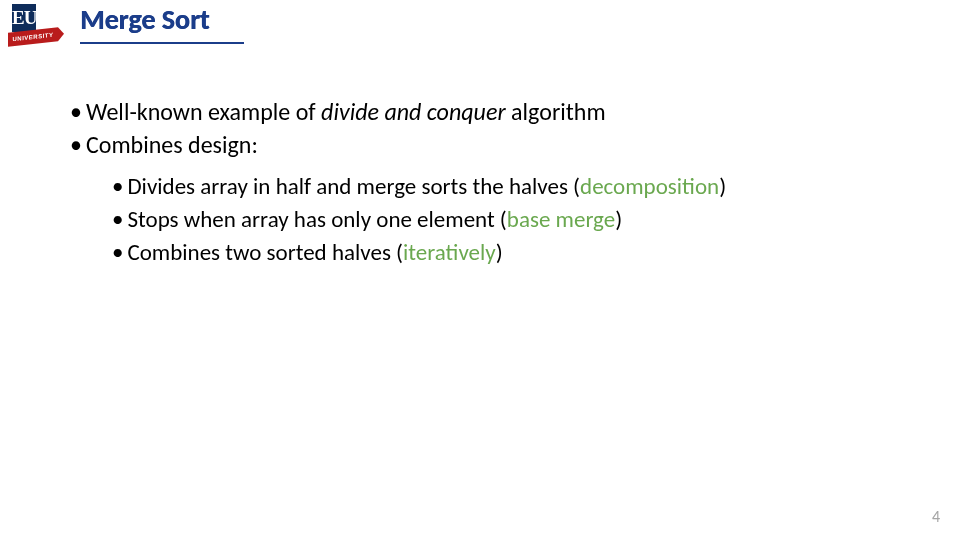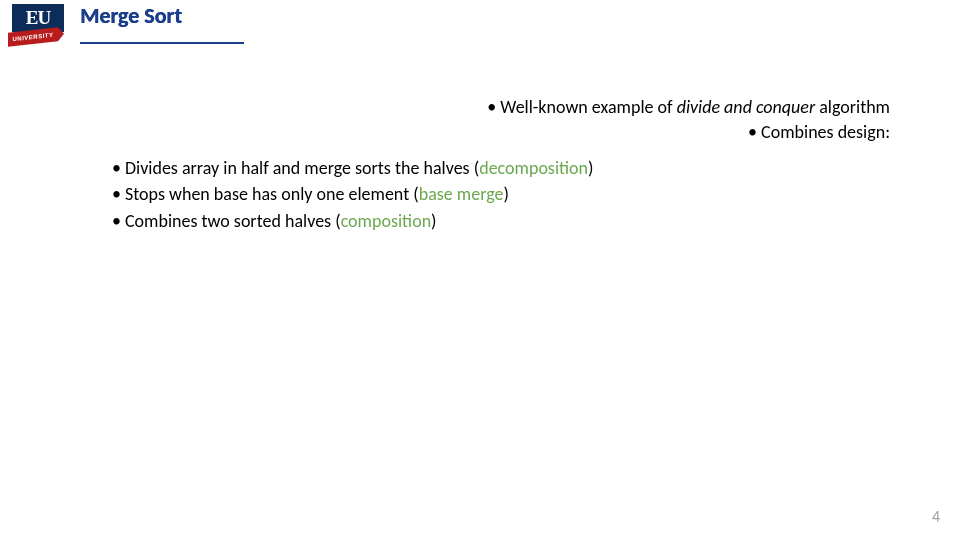--- a/index.html
+++ b/index.html
@@ -27,7 +27,7 @@
     top: 4px;
   }
   .logo-plate {
-    width: 52px;
+    width: 24px;
     height: 28px;
     background: #0e2c5a;
     color: #fff;

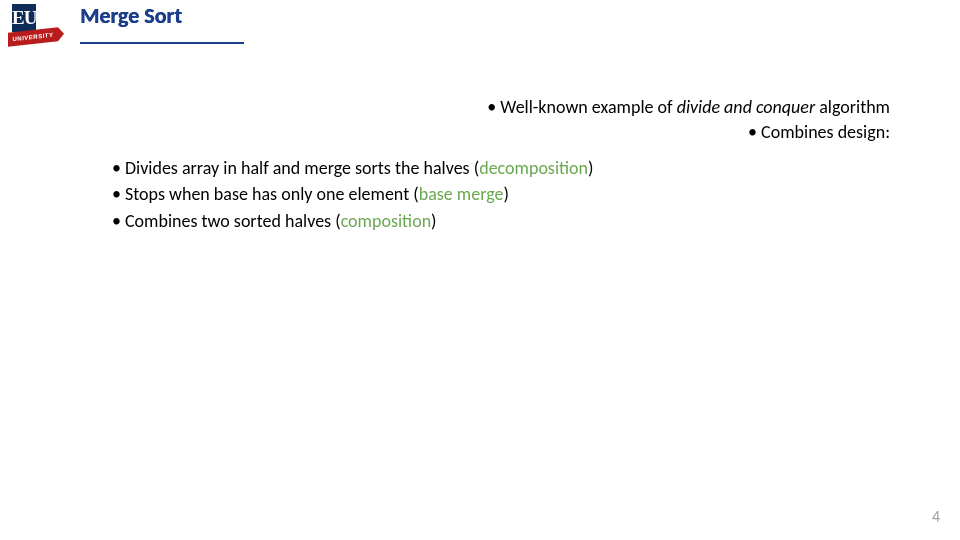--- a/index.html
+++ b/index.html
@@ -63,7 +63,7 @@
     left: 80px;
     top: 2px;
     font-family: Calibri, "Segoe UI", Arial, sans-serif;
-    font-size: 22px;
+    font-size: 28px;
     font-weight: 700;
     color: #1b3d8a;
     

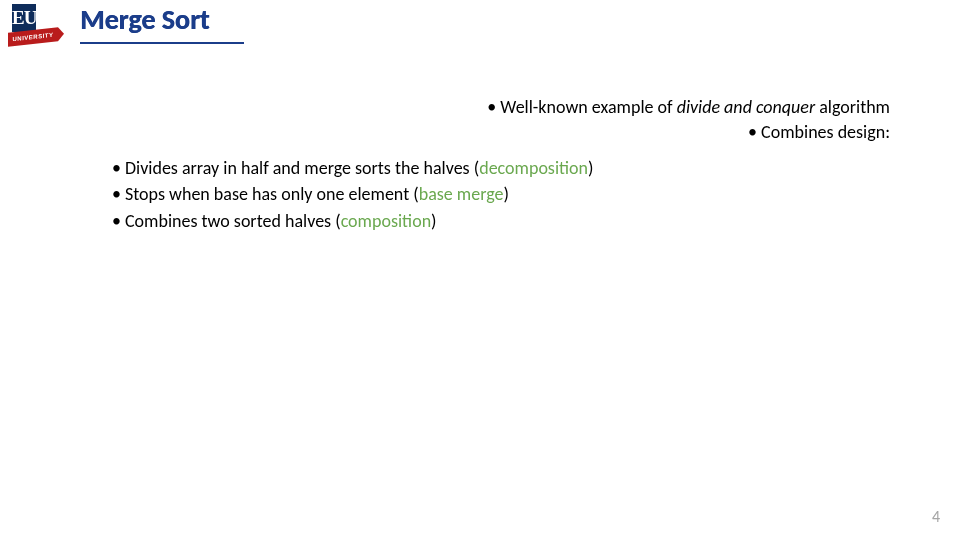--- a/index.html
+++ b/index.html
@@ -86,11 +86,10 @@
     width: 820px;
   }
   .lvl1 {
-    font-size: 18px;
+    font-size: 24px;
     line-height: 1.3;
     color: #000;
     margin-bottom: 2px;
-    text-align: right;
   }
   .lvl2-block {
     margin: 12px 0 8px 42px;

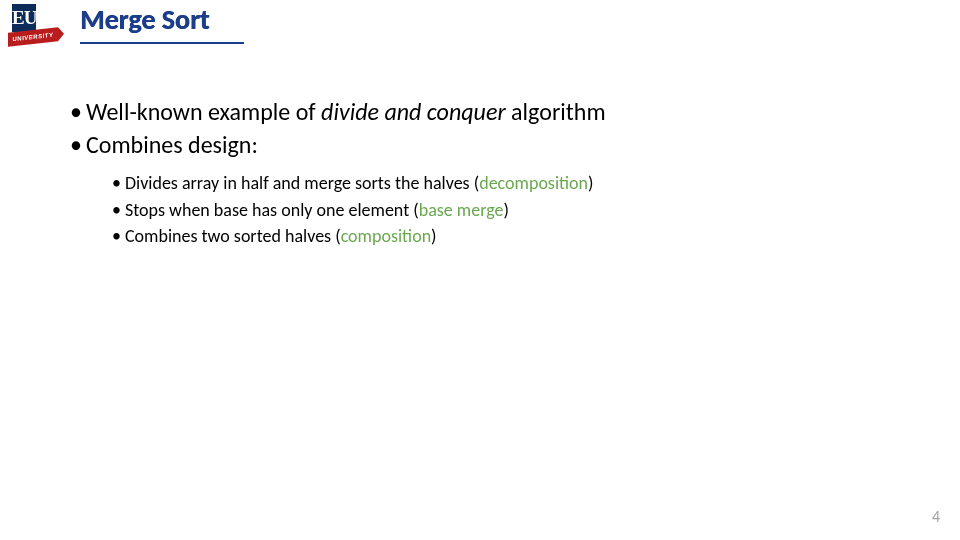--- a/index.html
+++ b/index.html
@@ -95,7 +95,7 @@
     margin: 12px 0 8px 42px;
   }
   .lvl2 {
-    font-size: 18px;
+    font-size: 23px;
     line-height: 1.25;
     color: #000;
     margin-bottom: 4px;

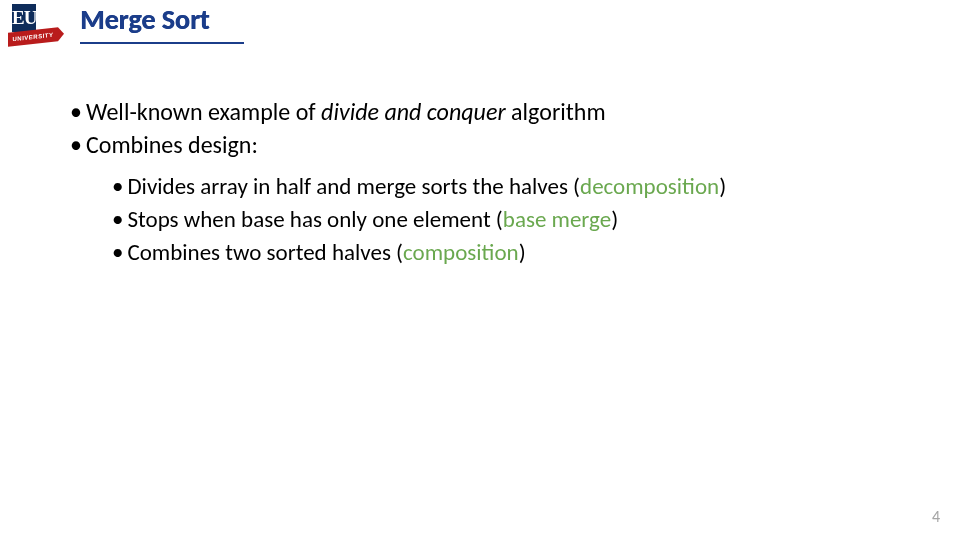--- a/index.html
+++ b/index.html
@@ -142,7 +142,7 @@
         <span class="bullet">•</span><span>Divides array in half and merge sorts the halves (</span><span class="green">decomposition</span><span>)</span>
       </div>
       <div class="lvl2">
-        <span class="bullet">•</span><span>Stops when base has only one element (</span><span class="green">base merge</span><span>)</span>
+        <span class="bullet">•</span><span>Stops when array has only one element (</span><span class="green">base merge</span><span>)</span>
       </div>
       <div class="lvl2">
         <span class="bullet">•</span><span>Combines two sorted halves (</span><span class="green">composition</span><span>)</span>

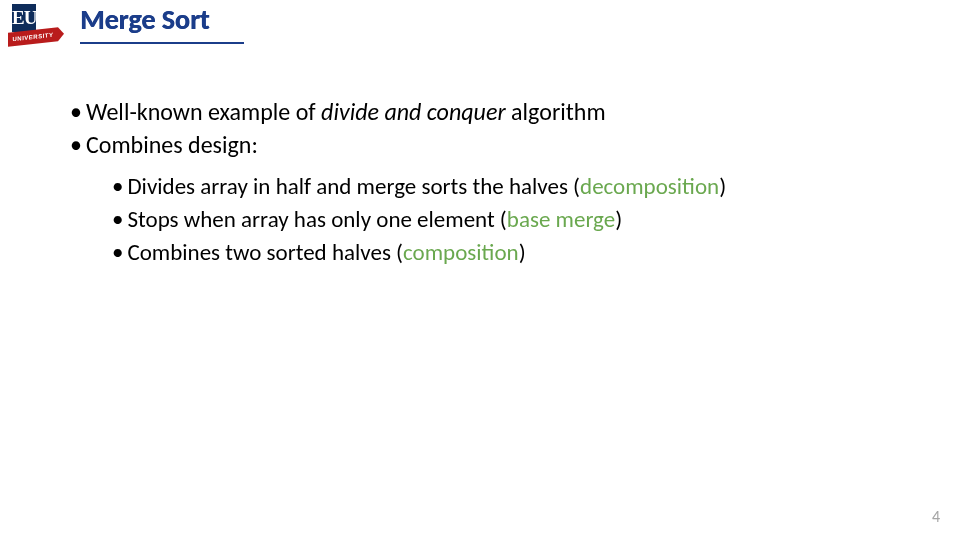--- a/index.html
+++ b/index.html
@@ -145,7 +145,7 @@
         <span class="bullet">•</span><span>Stops when array has only one element (</span><span class="green">base merge</span><span>)</span>
       </div>
       <div class="lvl2">
-        <span class="bullet">•</span><span>Combines two sorted halves (</span><span class="green">composition</span><span>)</span>
+        <span class="bullet">•</span><span>Combines two sorted halves (</span><span class="green">iteratively</span><span>)</span>
       </div>
     </div>
 

